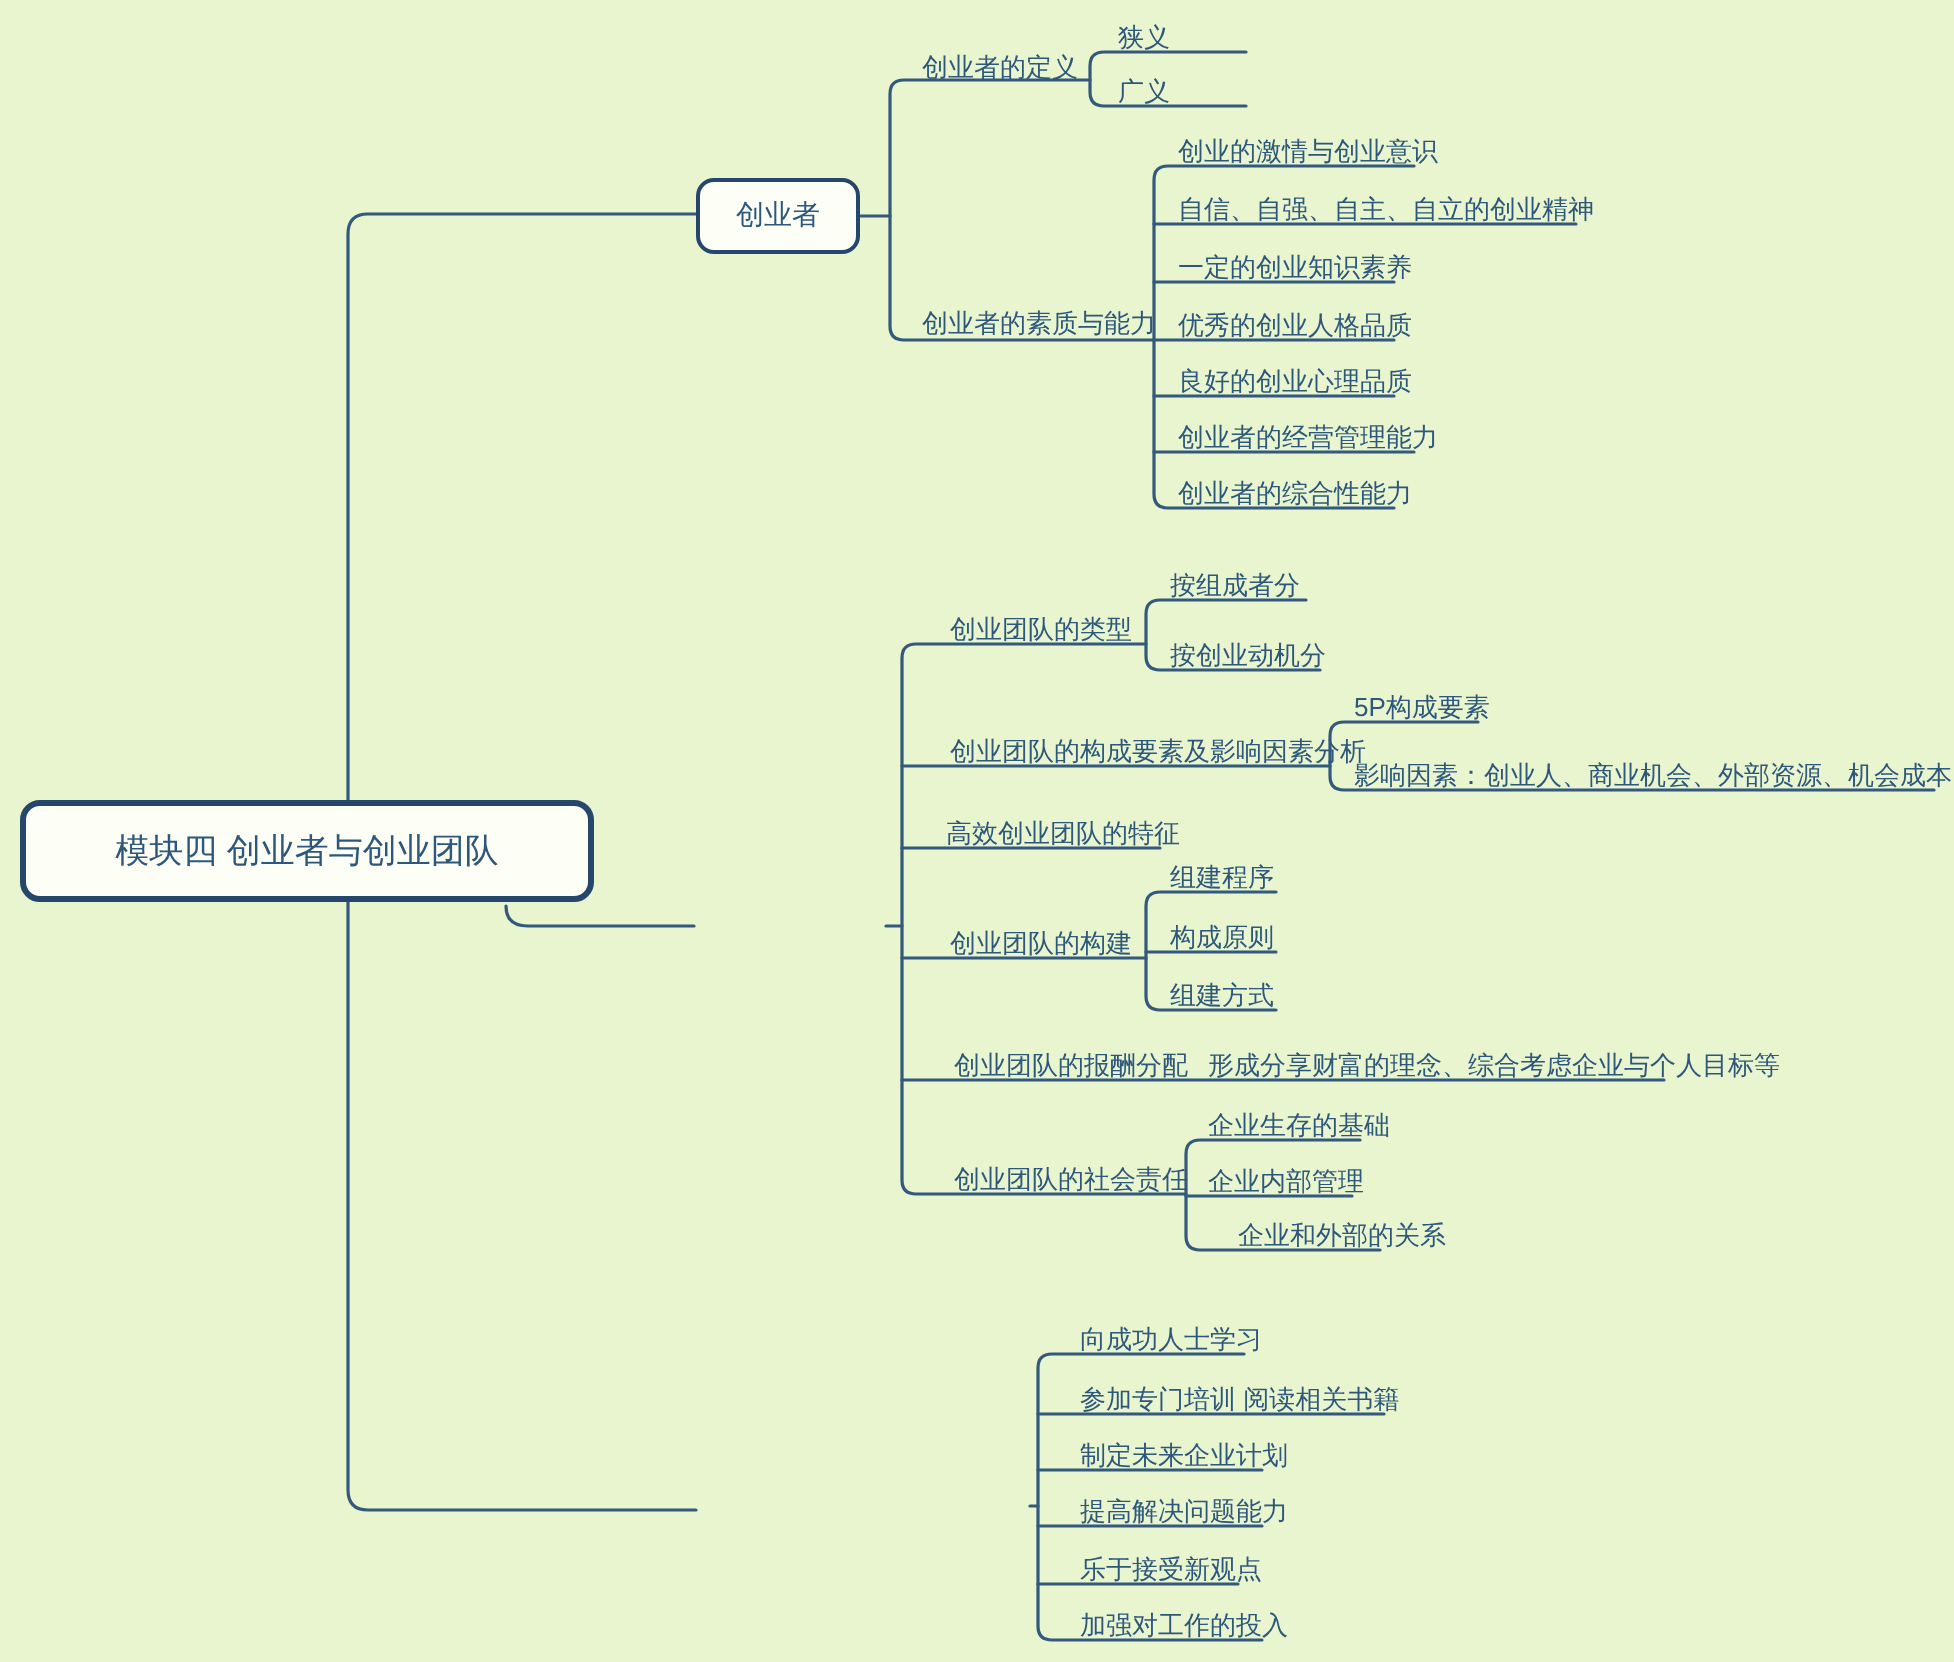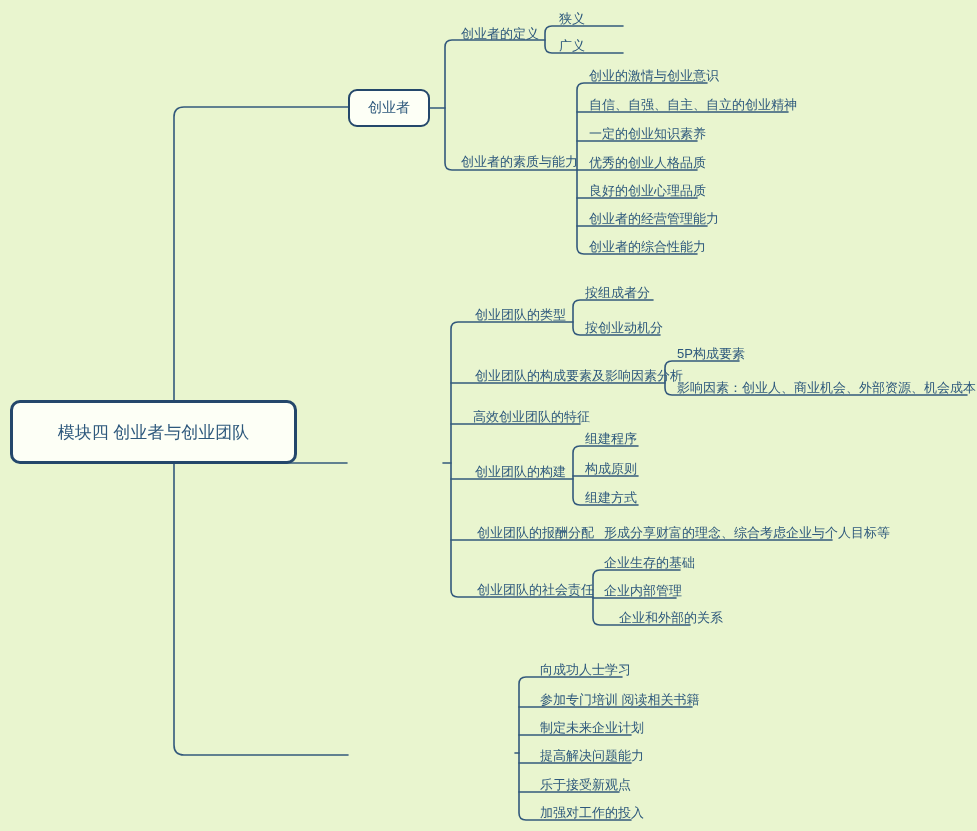--- a/index.html
+++ b/index.html
@@ -75,7 +75,7 @@
     <path d="M519,792 H619"></path>
   </svg>
 
-  <div class="box root" style="left:10px;top:400px;width:287px;height:64px;">
+  <div class="box root" style="left:10px;top:400px;width:287px;height:51px;">
     <span>模块四 创业者与创业团队</span>
   </div>
 

